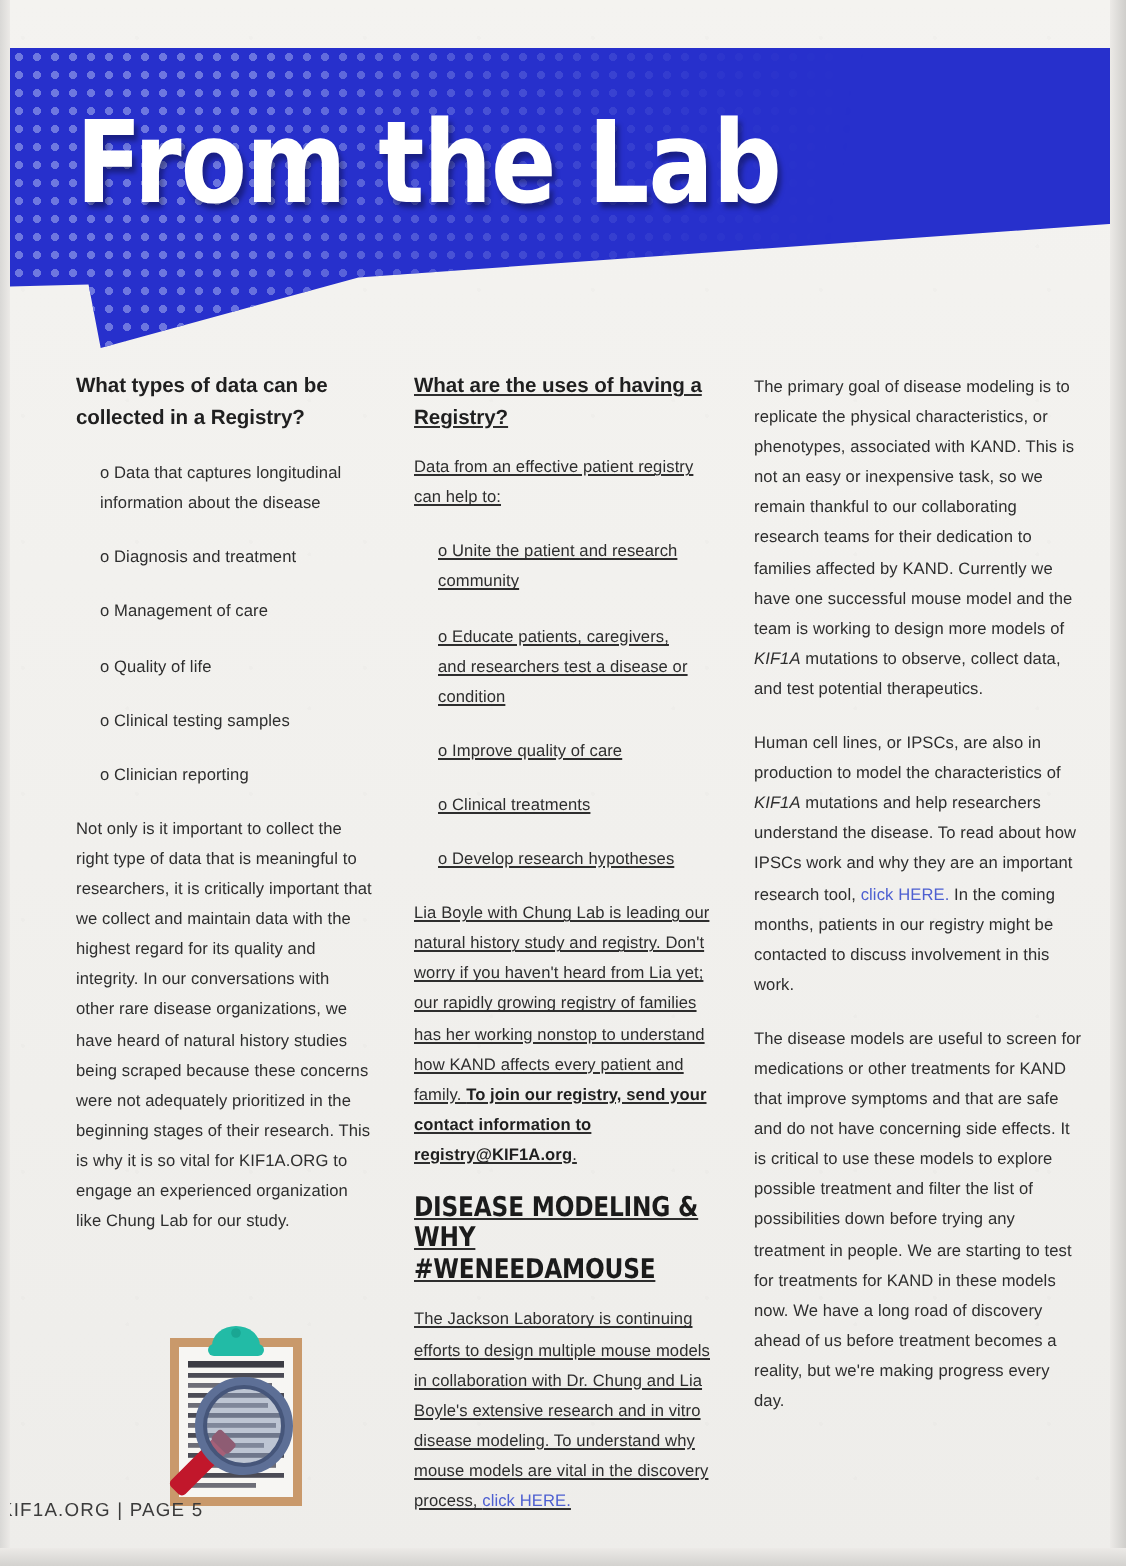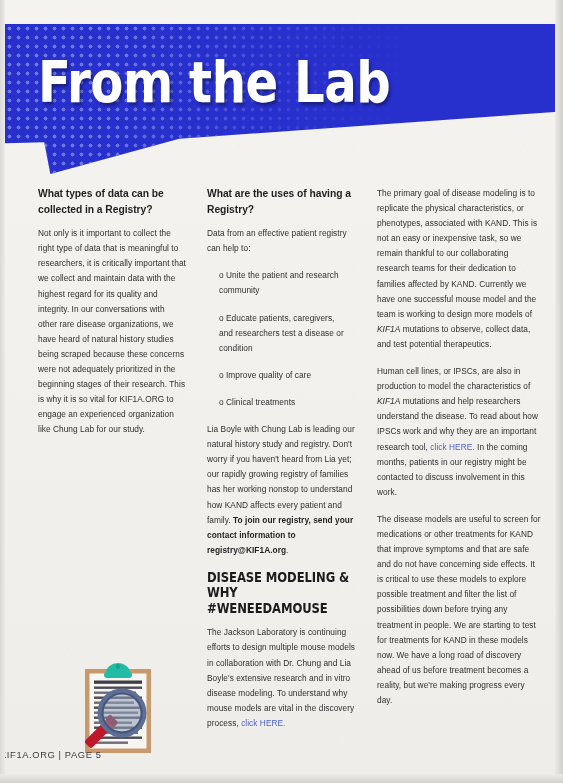--- a/index.html
+++ b/index.html
@@ -95,7 +95,7 @@
     letter-spacing: 0.05px;
   }
   #col-1 { left: 38px;  width: 148px; }
-  #col-2 { left: 207px; width: 152px; }
+  #col-2 { left: 207px; width: 152px; text-decoration: underline; }
   #col-3 { left: 377px; width: 164px; }
 
   .col-heading {

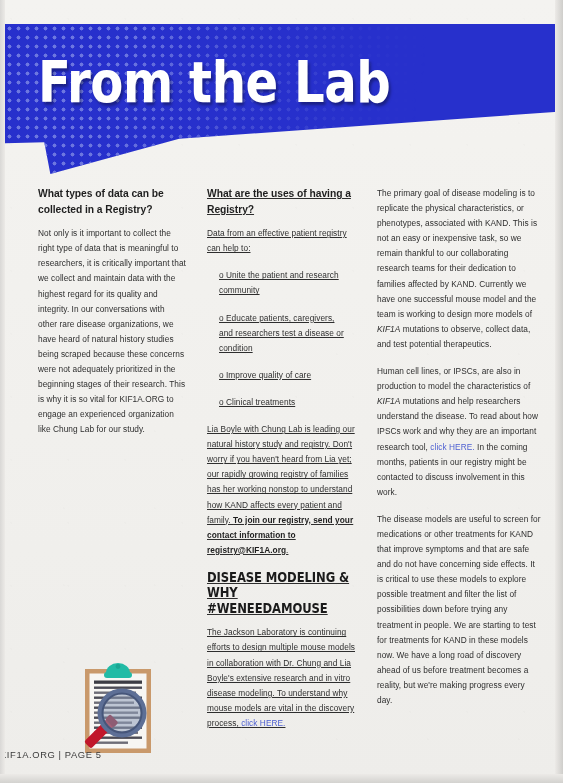--- a/index.html
+++ b/index.html
@@ -171,6 +171,14 @@
 
   <div class="column" id="col-1">
     <h2 class="col-heading">What types of data can be collected in a Registry?</h2>
+    <div class="bullets">
+      <p class="bullet">o Data that captures longitudinal information about the disease</p>
+      <p class="bullet">o Diagnosis and treatment</p>
+      <p class="bullet">o Management of care</p>
+      <p class="bullet">o Quality of life</p>
+      <p class="bullet">o Clinical testing samples</p>
+      <p class="bullet">o Clinician reporting</p>
+    </div>
     <p class="para">Not only is it important to collect the right type of data that is meaningful to researchers, it is critically important that we collect and maintain data with the highest regard for its quality and integrity. In our conversations with other rare disease organizations, we have heard of natural history studies being scraped because these concerns were not adequately prioritized in the beginning stages of their research. This is why it is so vital for KIF1A.ORG to engage an experienced organization like Chung Lab for our study.</p>
   </div>
 

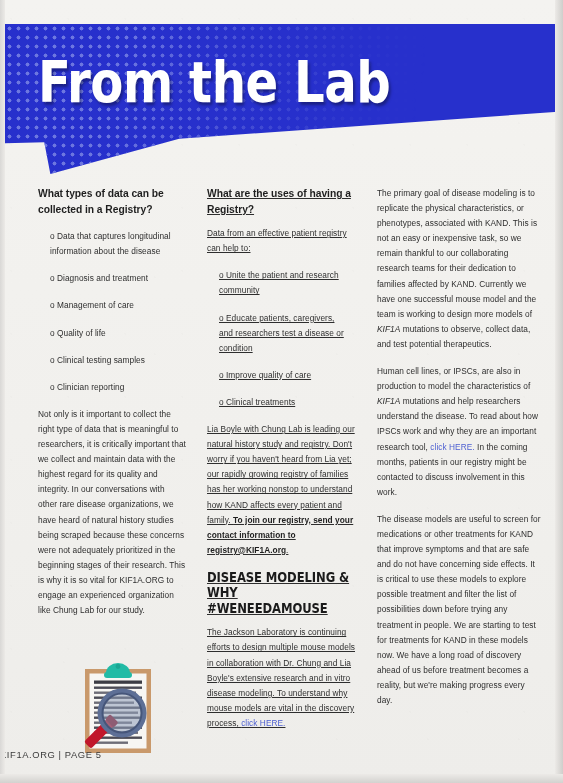--- a/index.html
+++ b/index.html
@@ -227,6 +227,7 @@
       <p class="bullet">o Educate patients, caregivers, and researchers test a disease or condition</p>
       <p class="bullet">o Improve quality of care</p>
       <p class="bullet">o Clinical treatments</p>
+      <p class="bullet">o Develop research hypotheses</p>
     </div>
     <p class="para"><span>Lia Boyle with Chung Lab is leading our natural history study and registry. Don't worry if you haven't heard from Lia yet; our rapidly growing registry of families has her working nonstop to understand how KAND affects every patient and family. </span><span class="b">To join our registry, send your contact information to registry@KIF1A.org</span><span>.</span></p>
 

